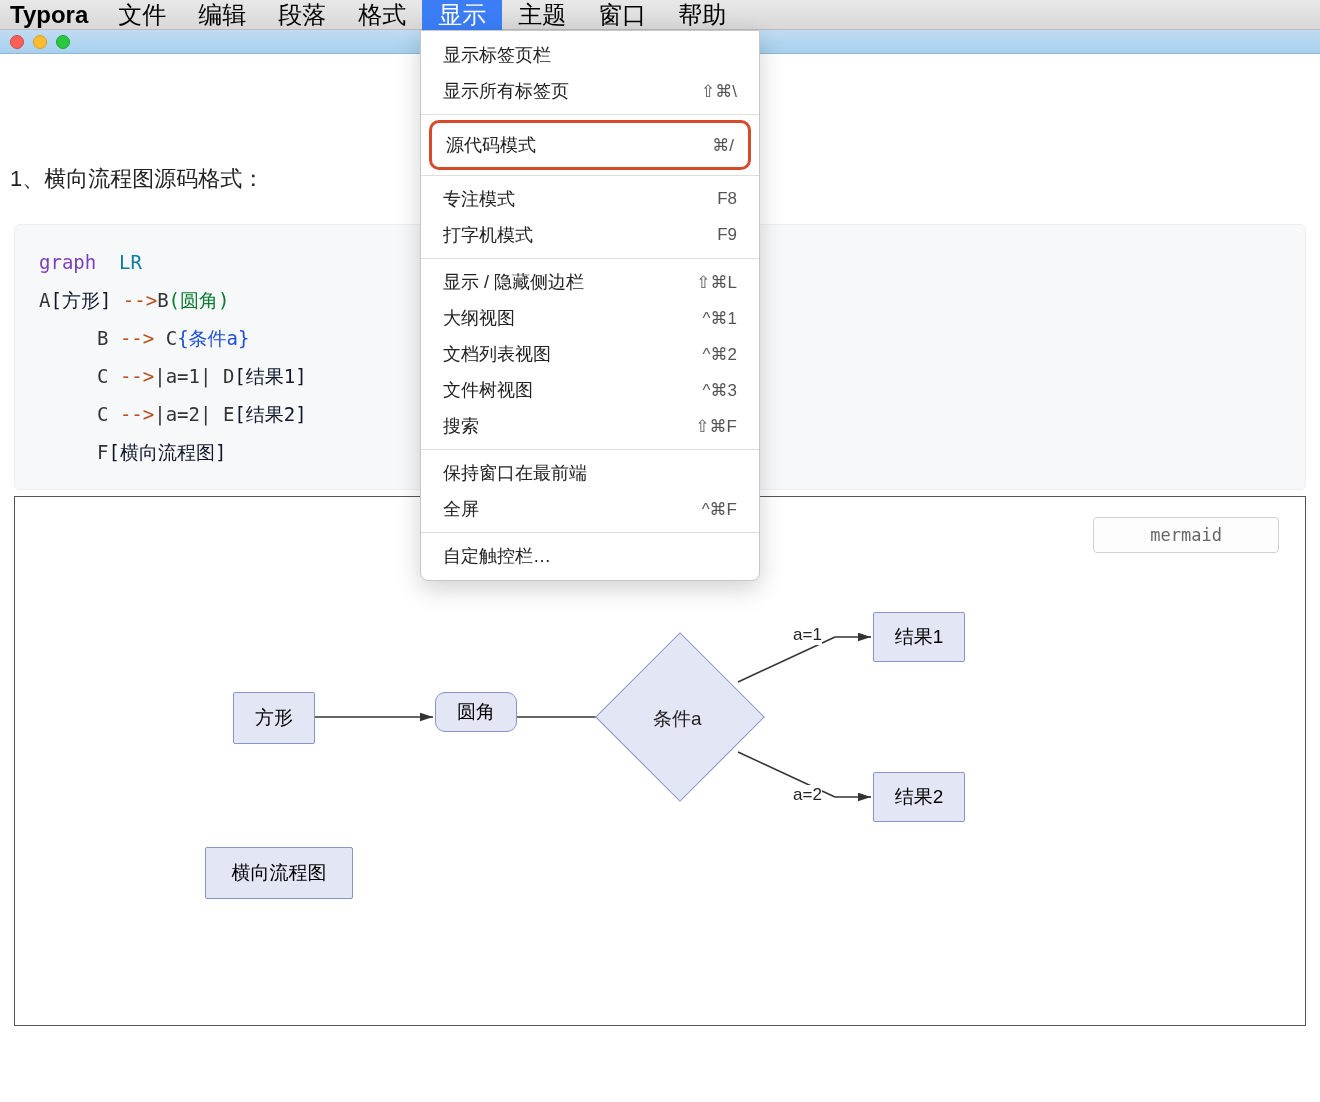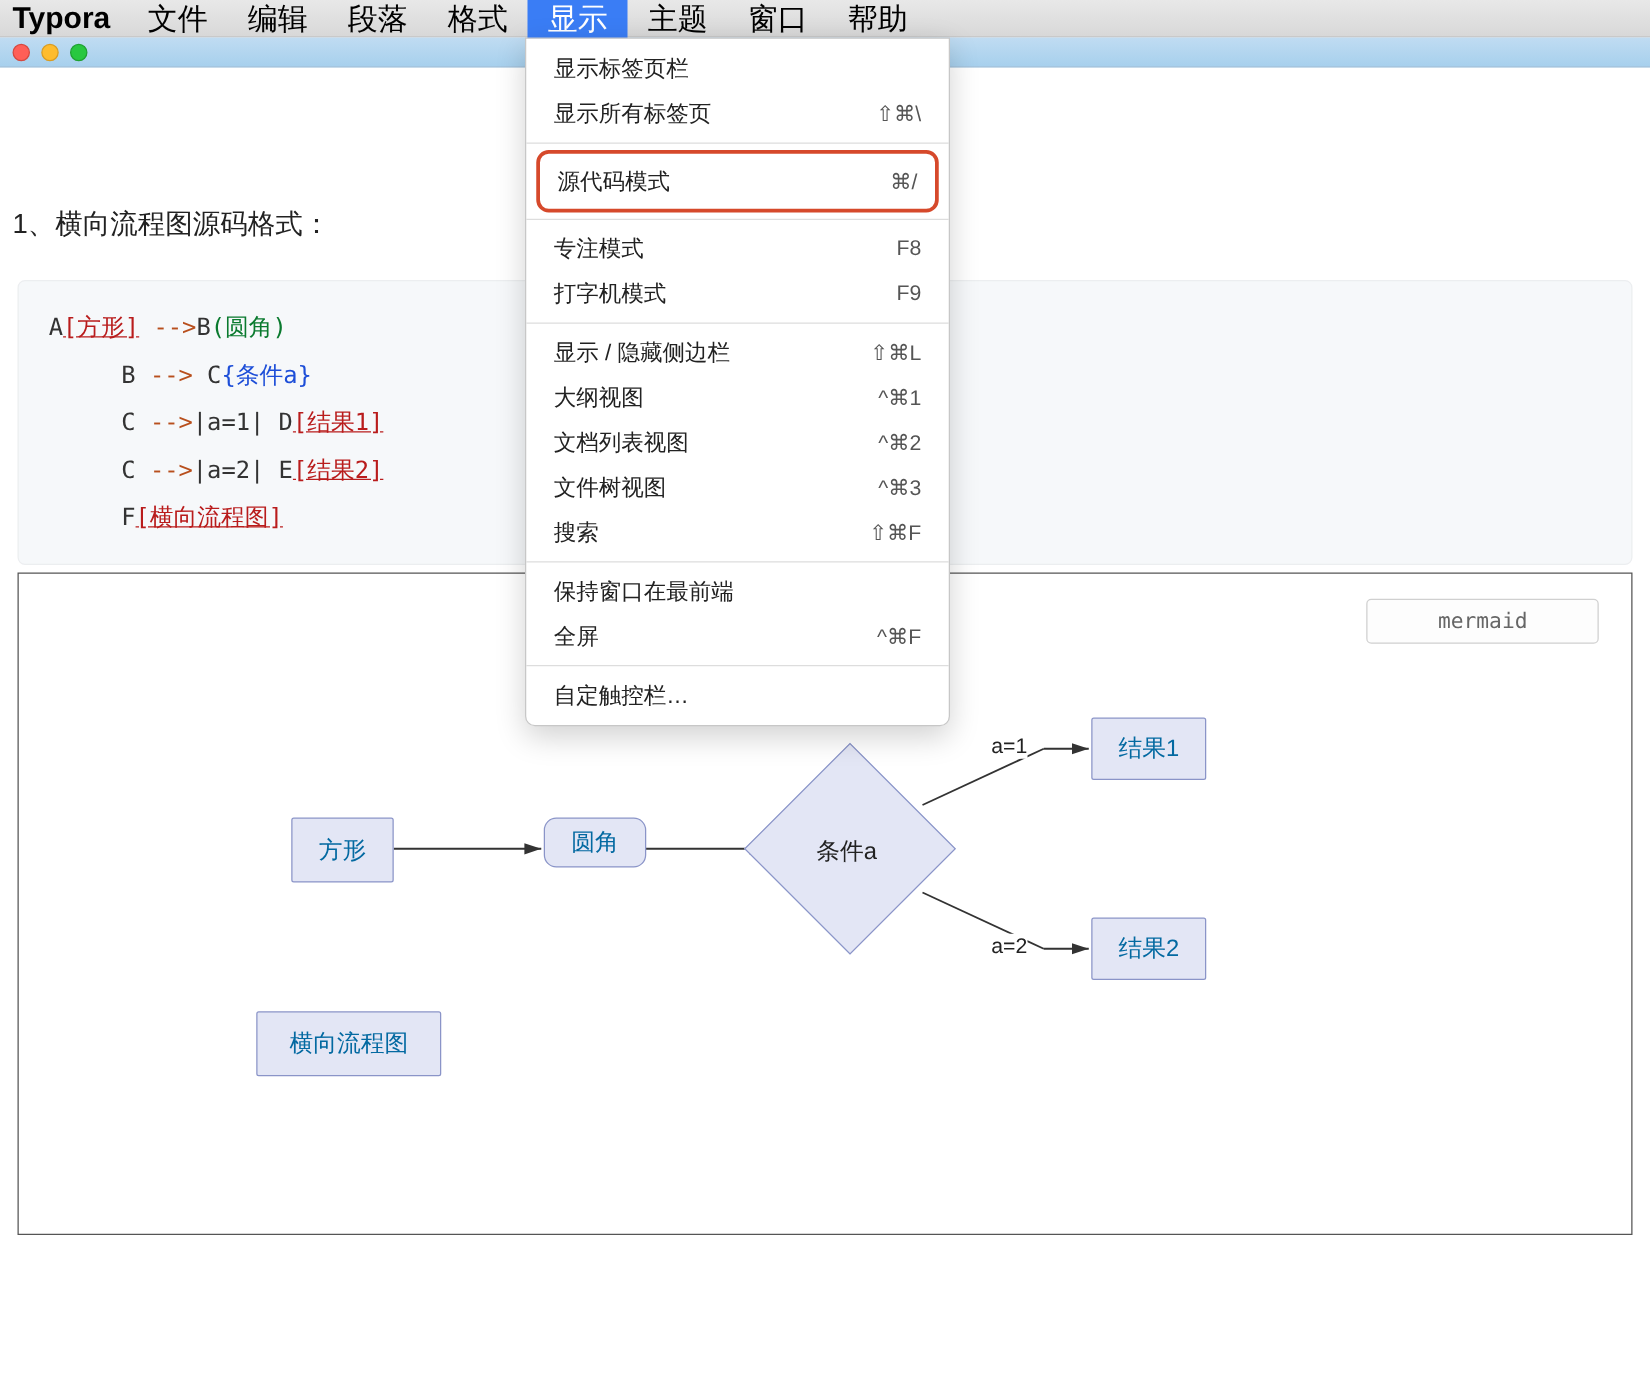--- a/index.html
+++ b/index.html
@@ -243,6 +243,10 @@
   <div class="heading">1、横向流程图源码格式：</div>
 
   <div class="codeblock">
+    <div>
+      <span class="kw">graph</span>&nbsp;
+      <span class="id">LR</span>
+    </div>
     <div>
       <span>A</span><span class="label-sq">[方形]</span>
       <span class="op">--&gt;</span><span>B</span><span class="label-rd">(圆角)</span>

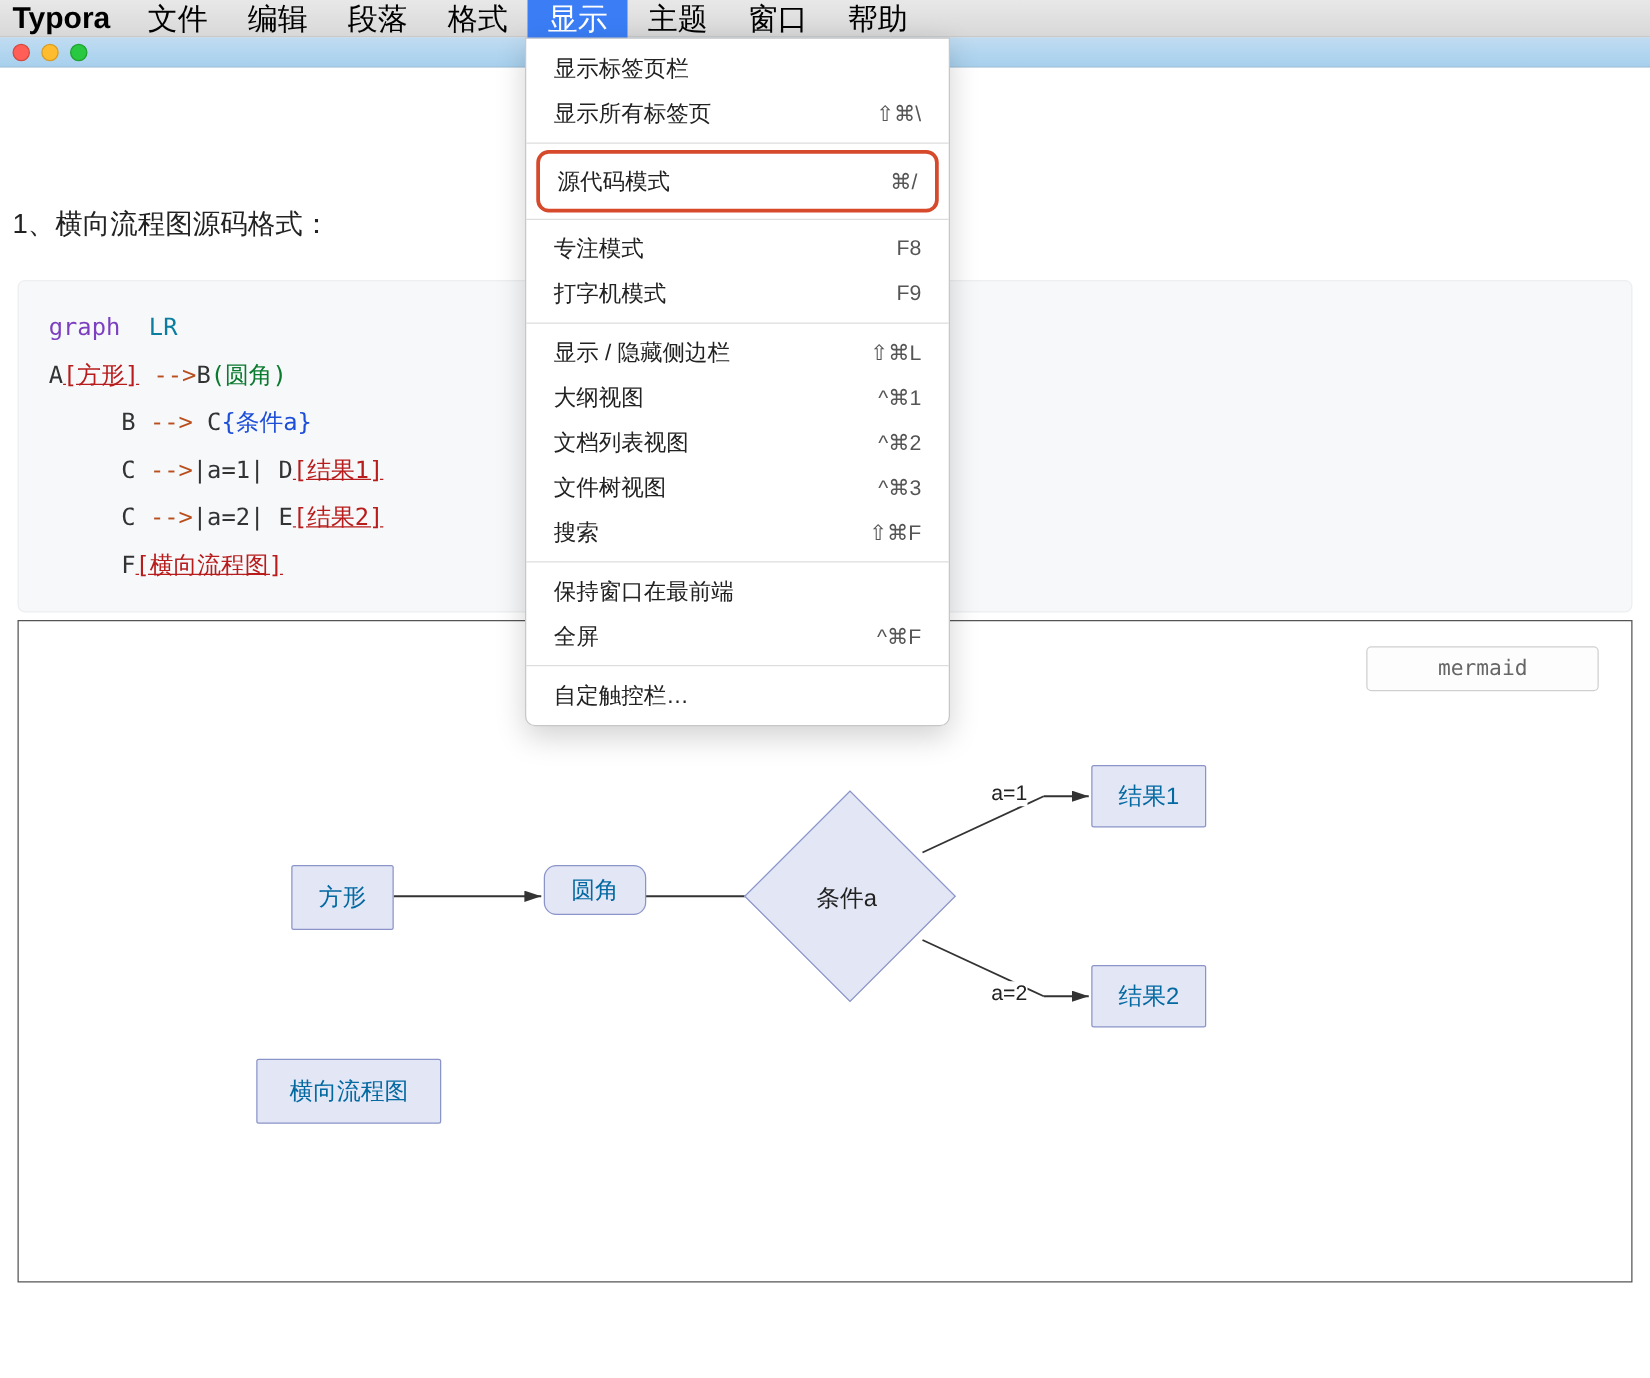--- a/index.html
+++ b/index.html
@@ -98,7 +98,7 @@
     .codeblock .kw { color: #7b3fbf; }
     .codeblock .id { color: #0b7d9f; }
     .codeblock .op { color: #b84f1d; }
-    .codeblock .label-sq { color: #b91c1c; text-decoration: underline; }
+    .codeblock .label-sq { color: #0f172a; }
     .codeblock .label-rd { color: #0a7a2e; }
     .codeblock .label-di { color: #1d4ed8; }
     .codeblock .indent { display:inline-block; width: 58px;}

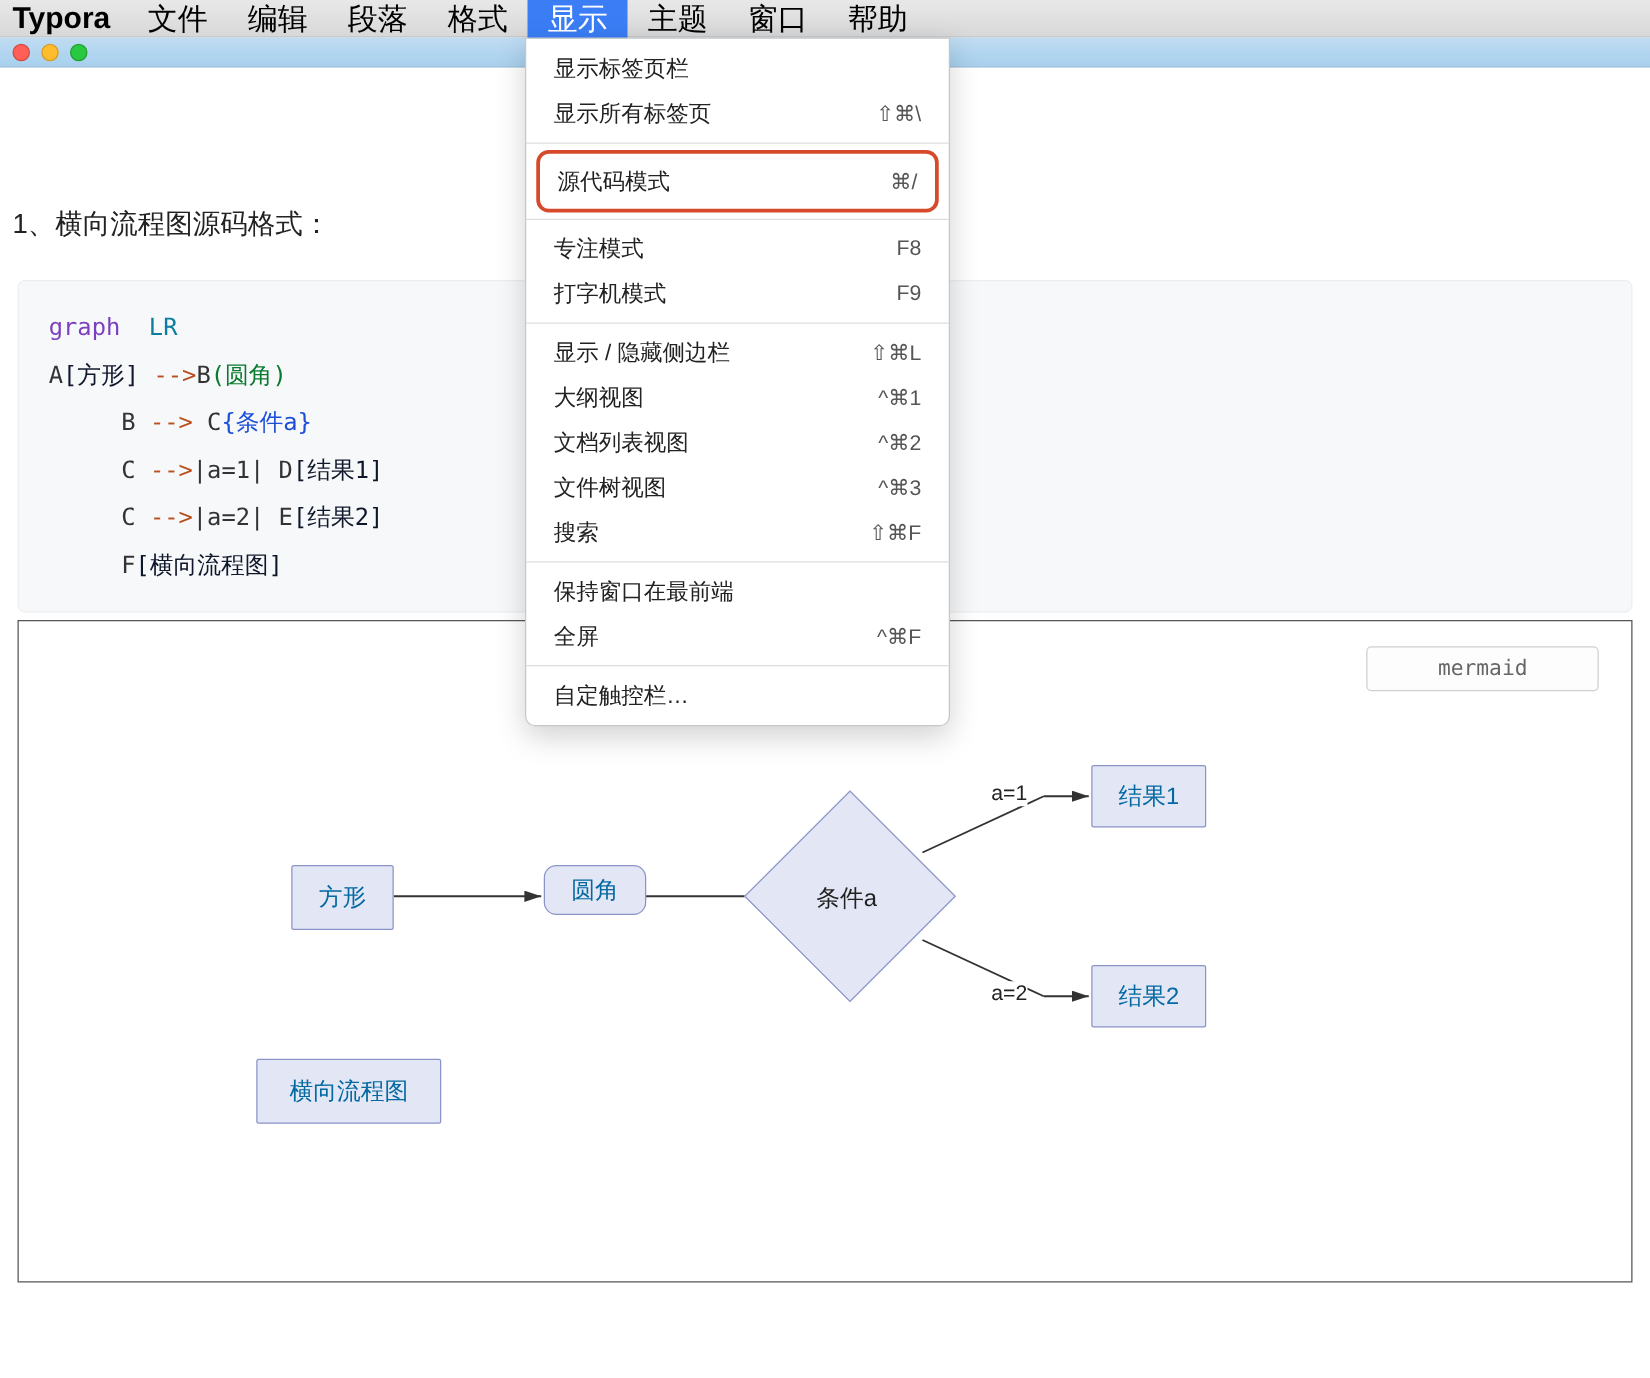--- a/index.html
+++ b/index.html
@@ -130,7 +130,7 @@
       align-items: center;
       justify-content: center;
       font-size: 19px;
-      color: #0369a1;
+      color: #000000;
     }
     .node.rect { border-radius: 2px; }
     .node.round { border-radius: 10px; }

